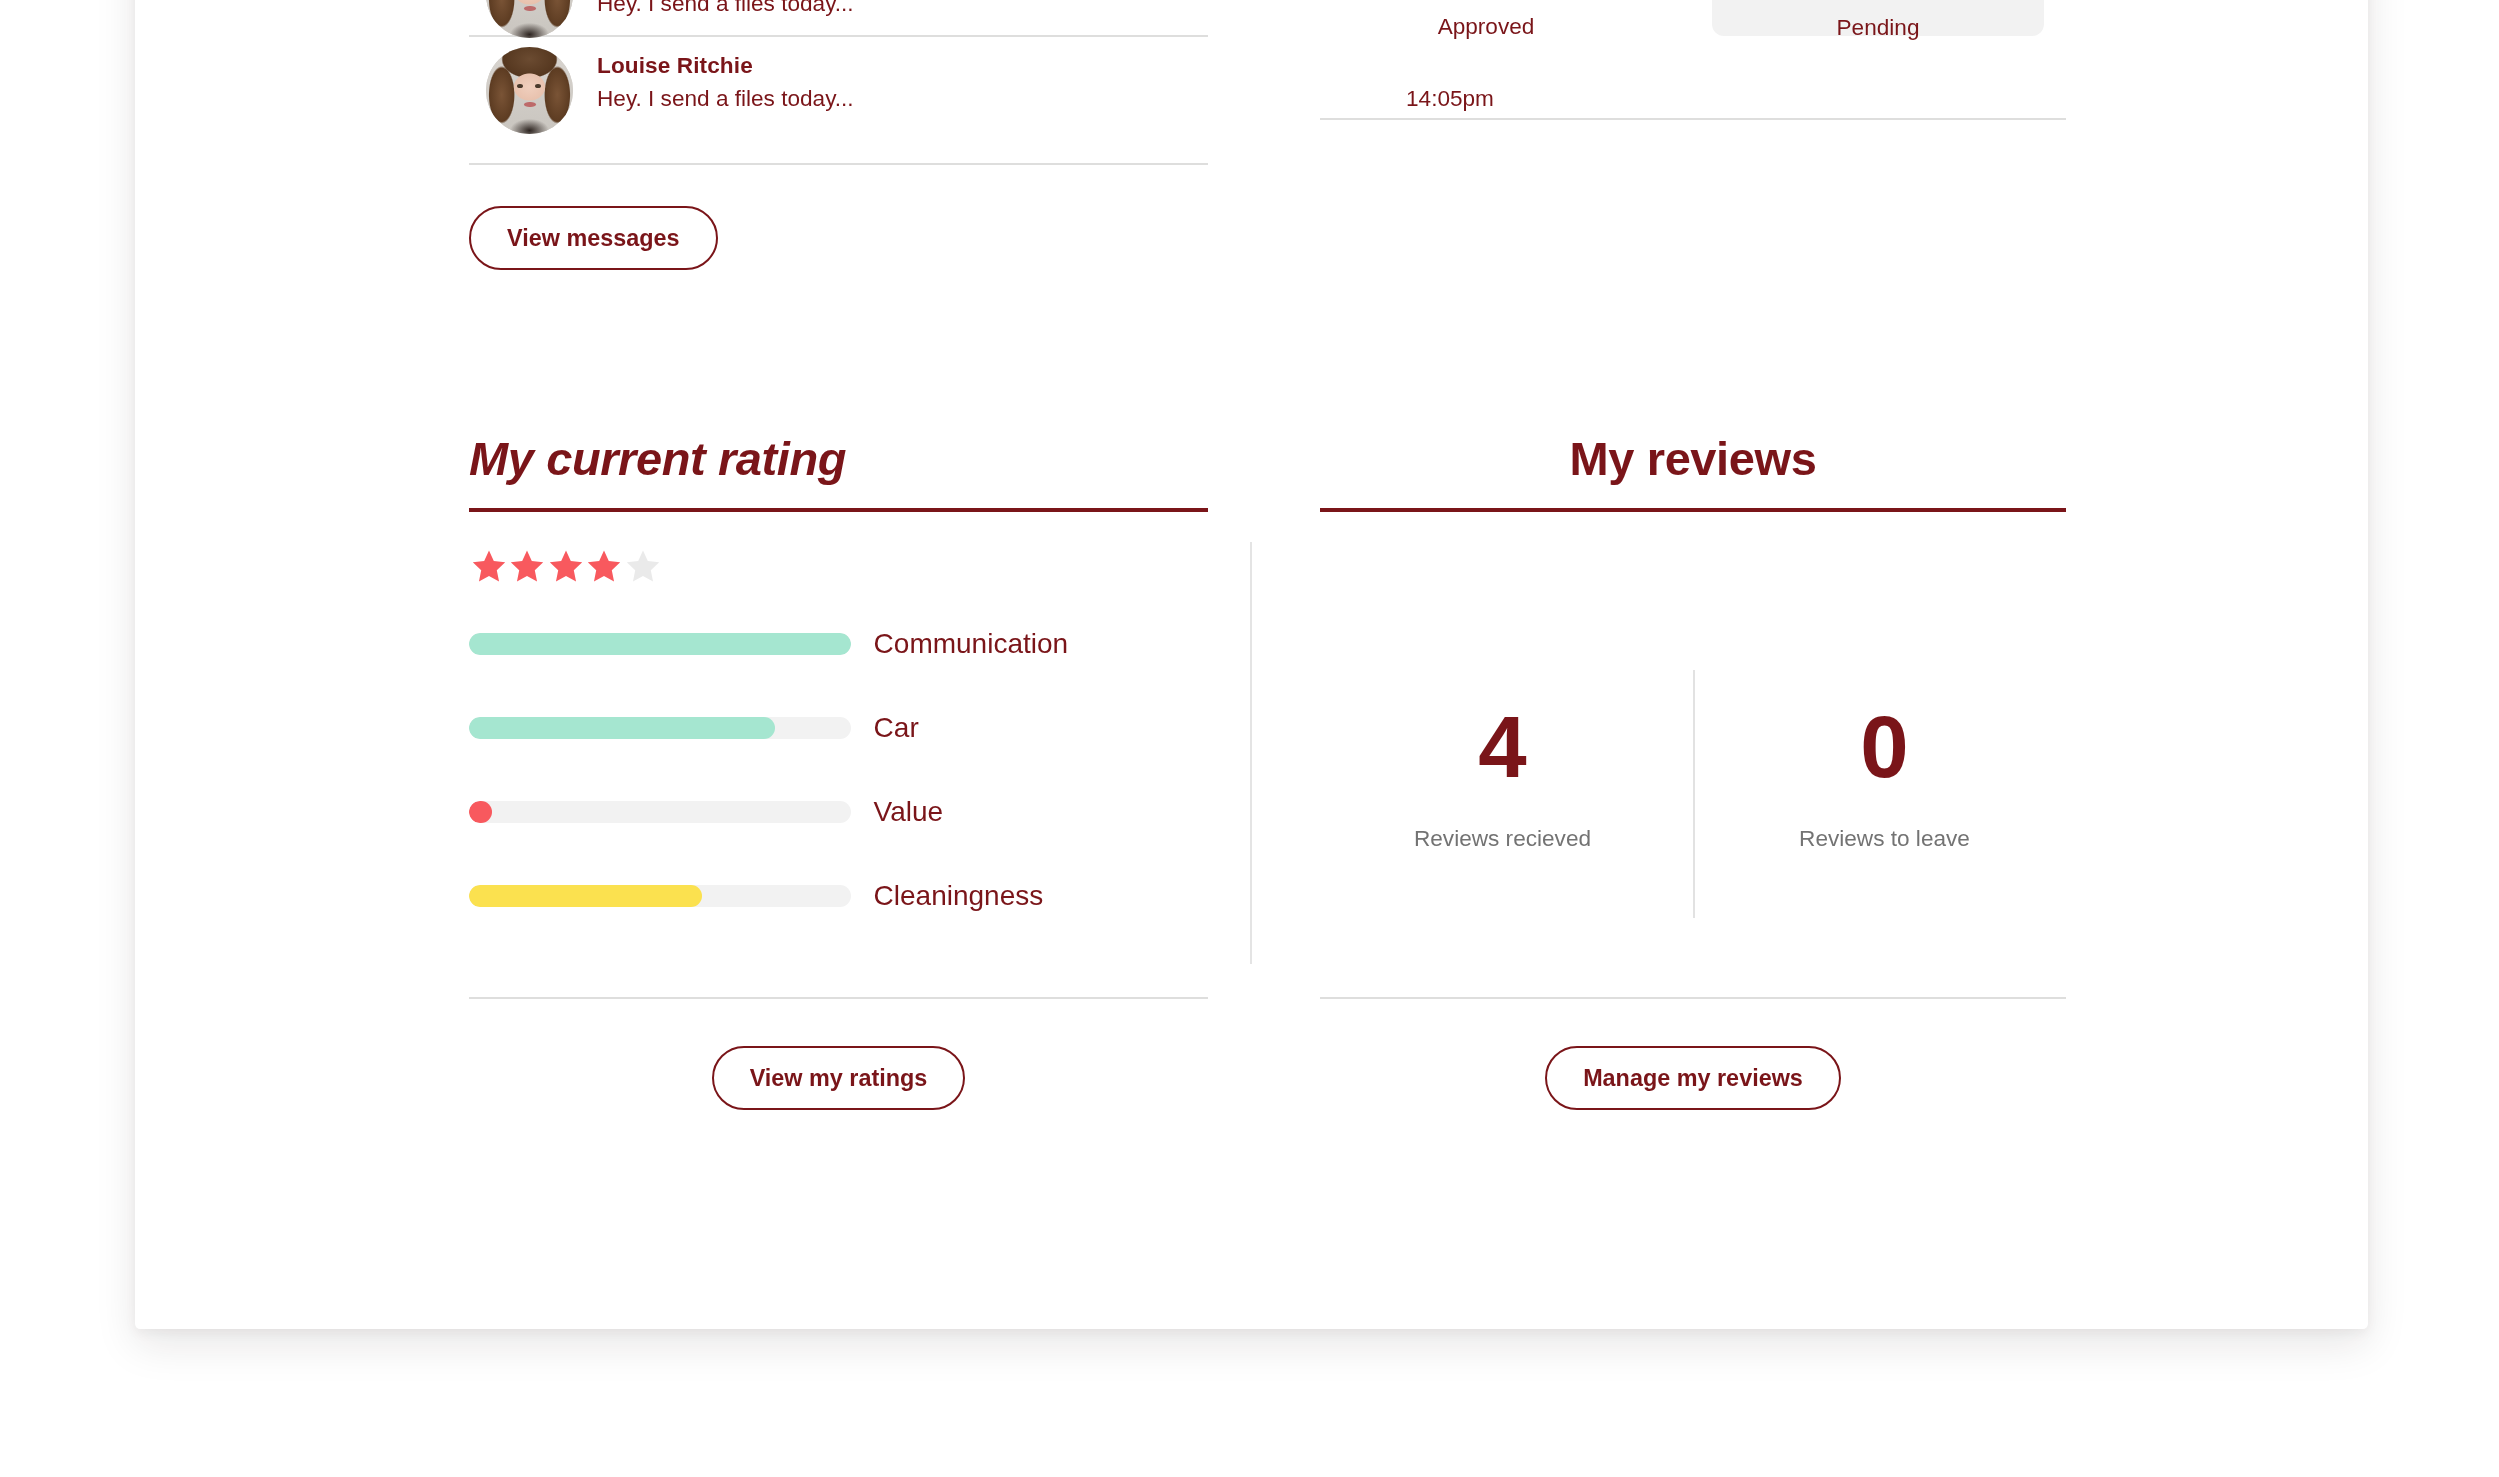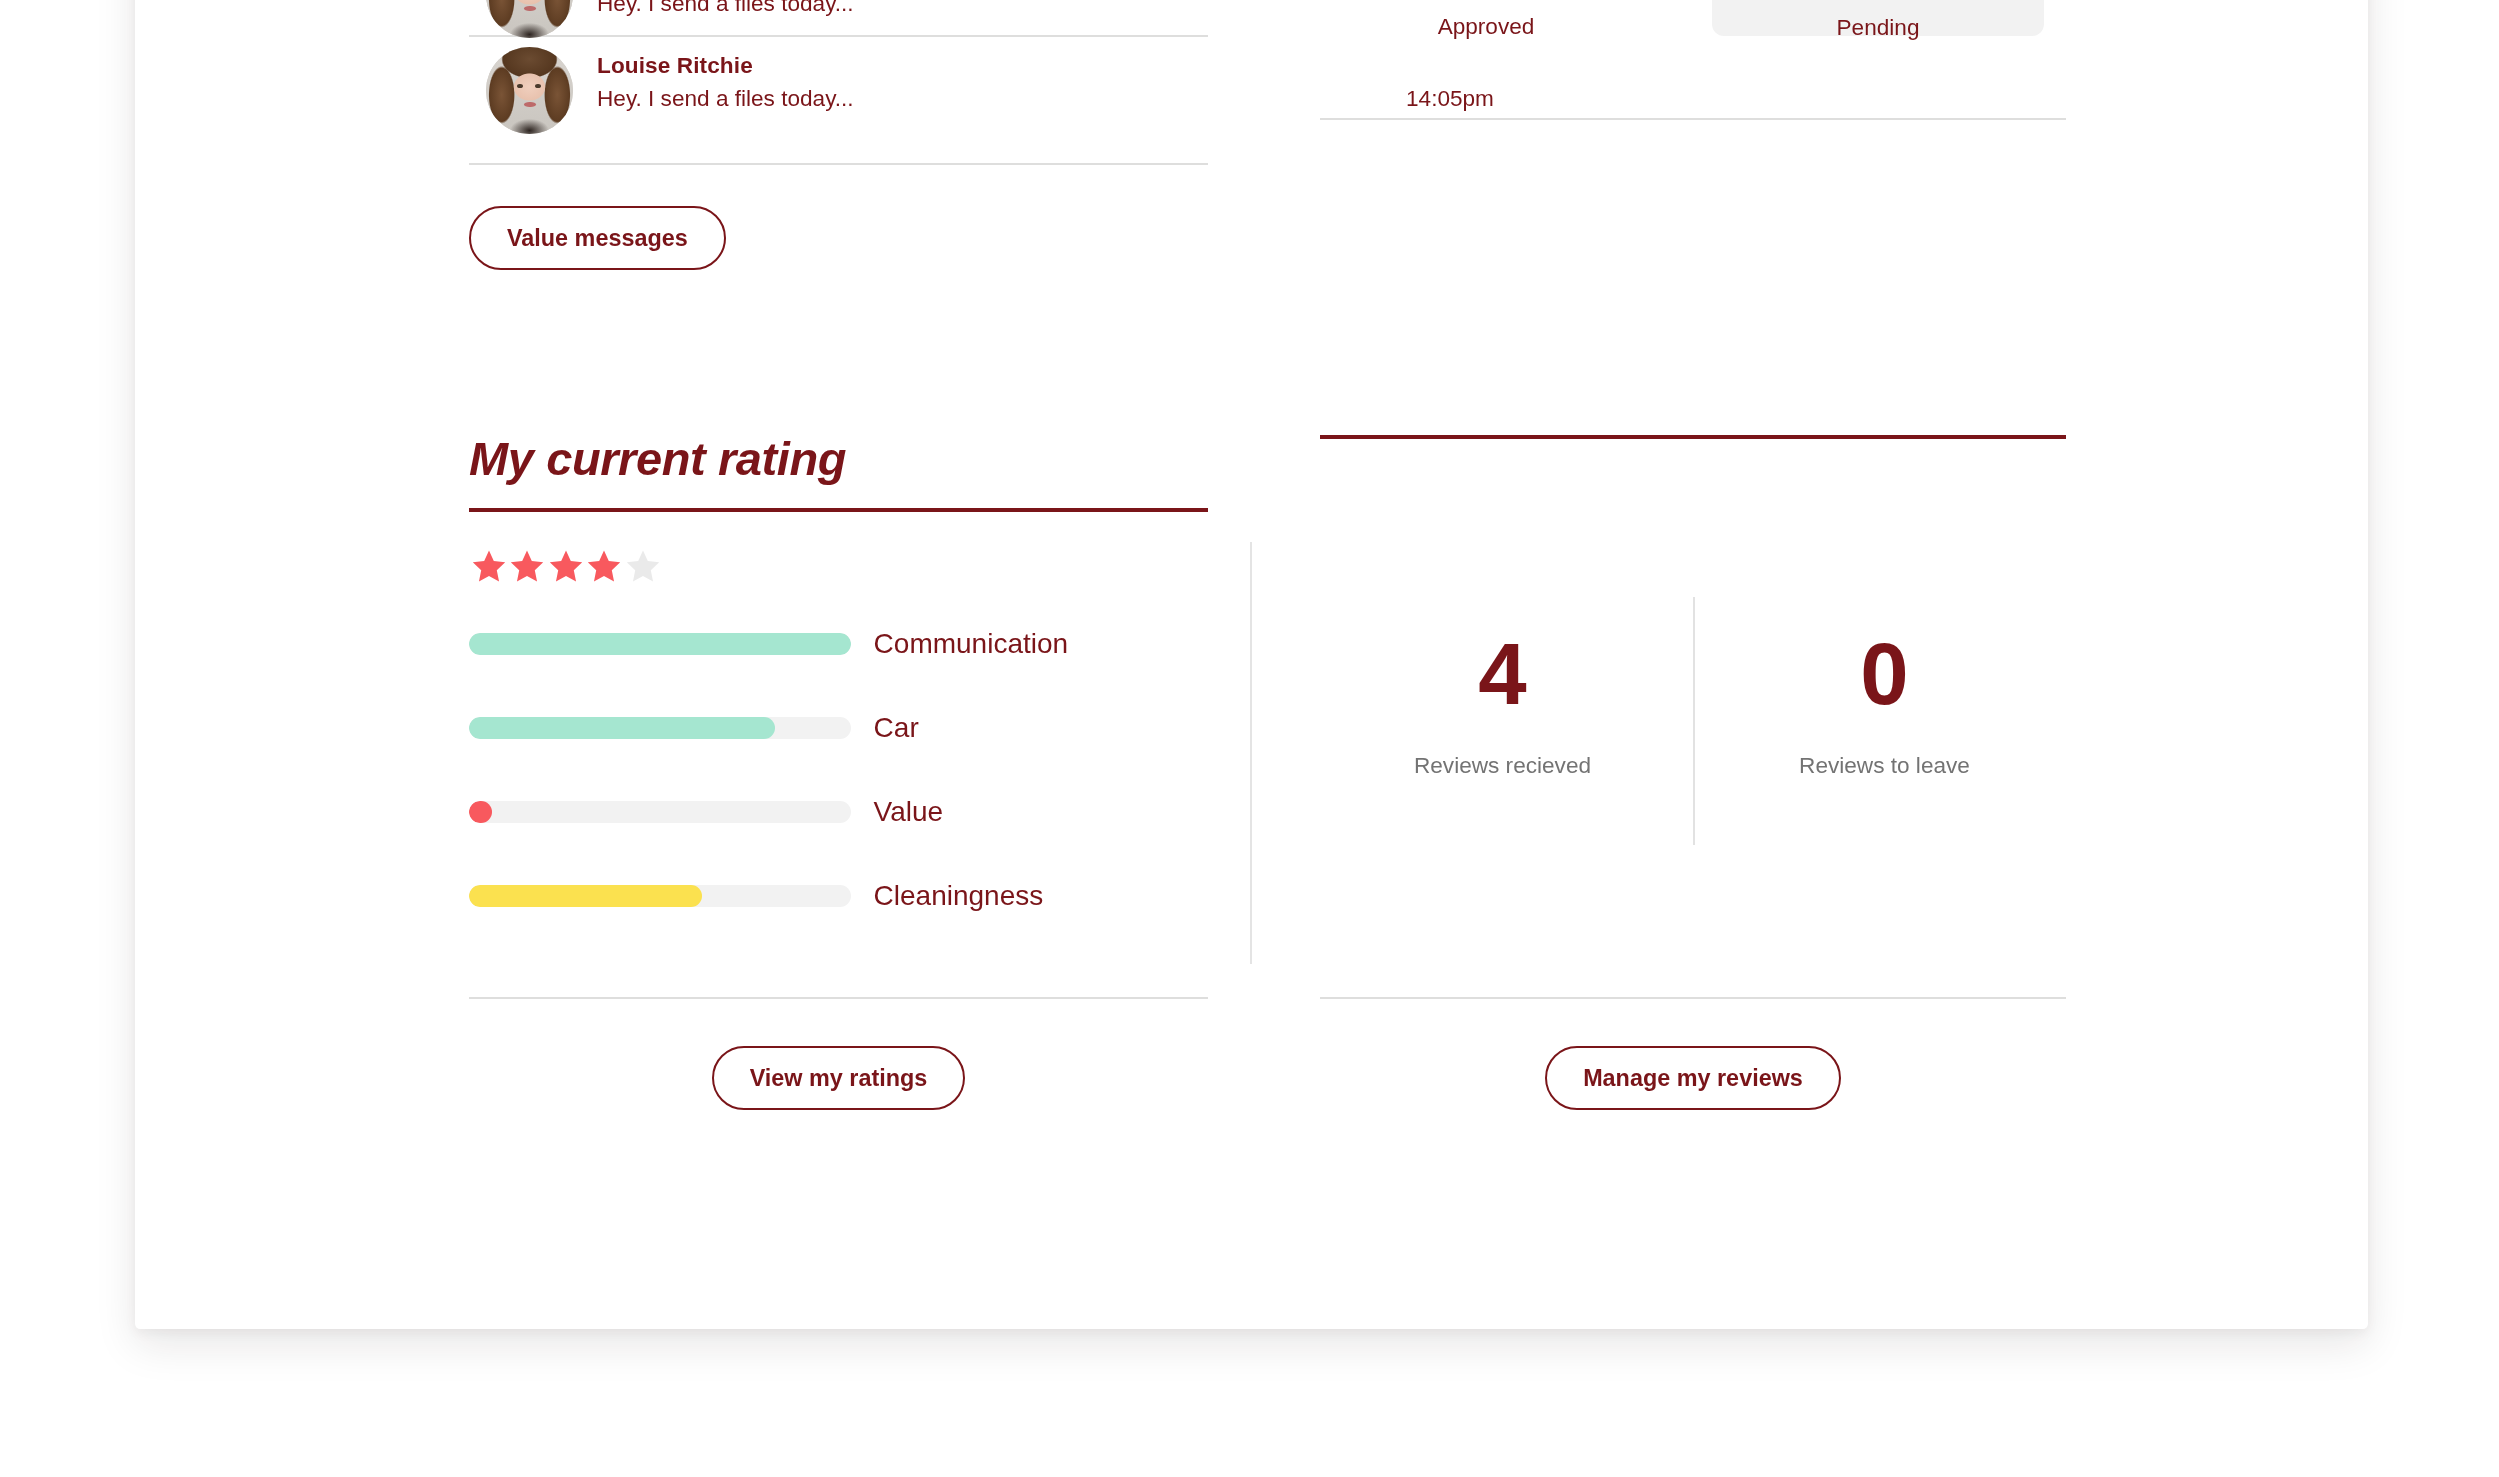--- a/index.html
+++ b/index.html
@@ -331,7 +331,7 @@
     </div>
 
     <div class="btn-row-left">
-      <button class="btn-outline">Value messages</button>
+      <button class="btn-outline">View messages</button>
     </div>
 
     <div class="rating-panel" style="top:661px;">

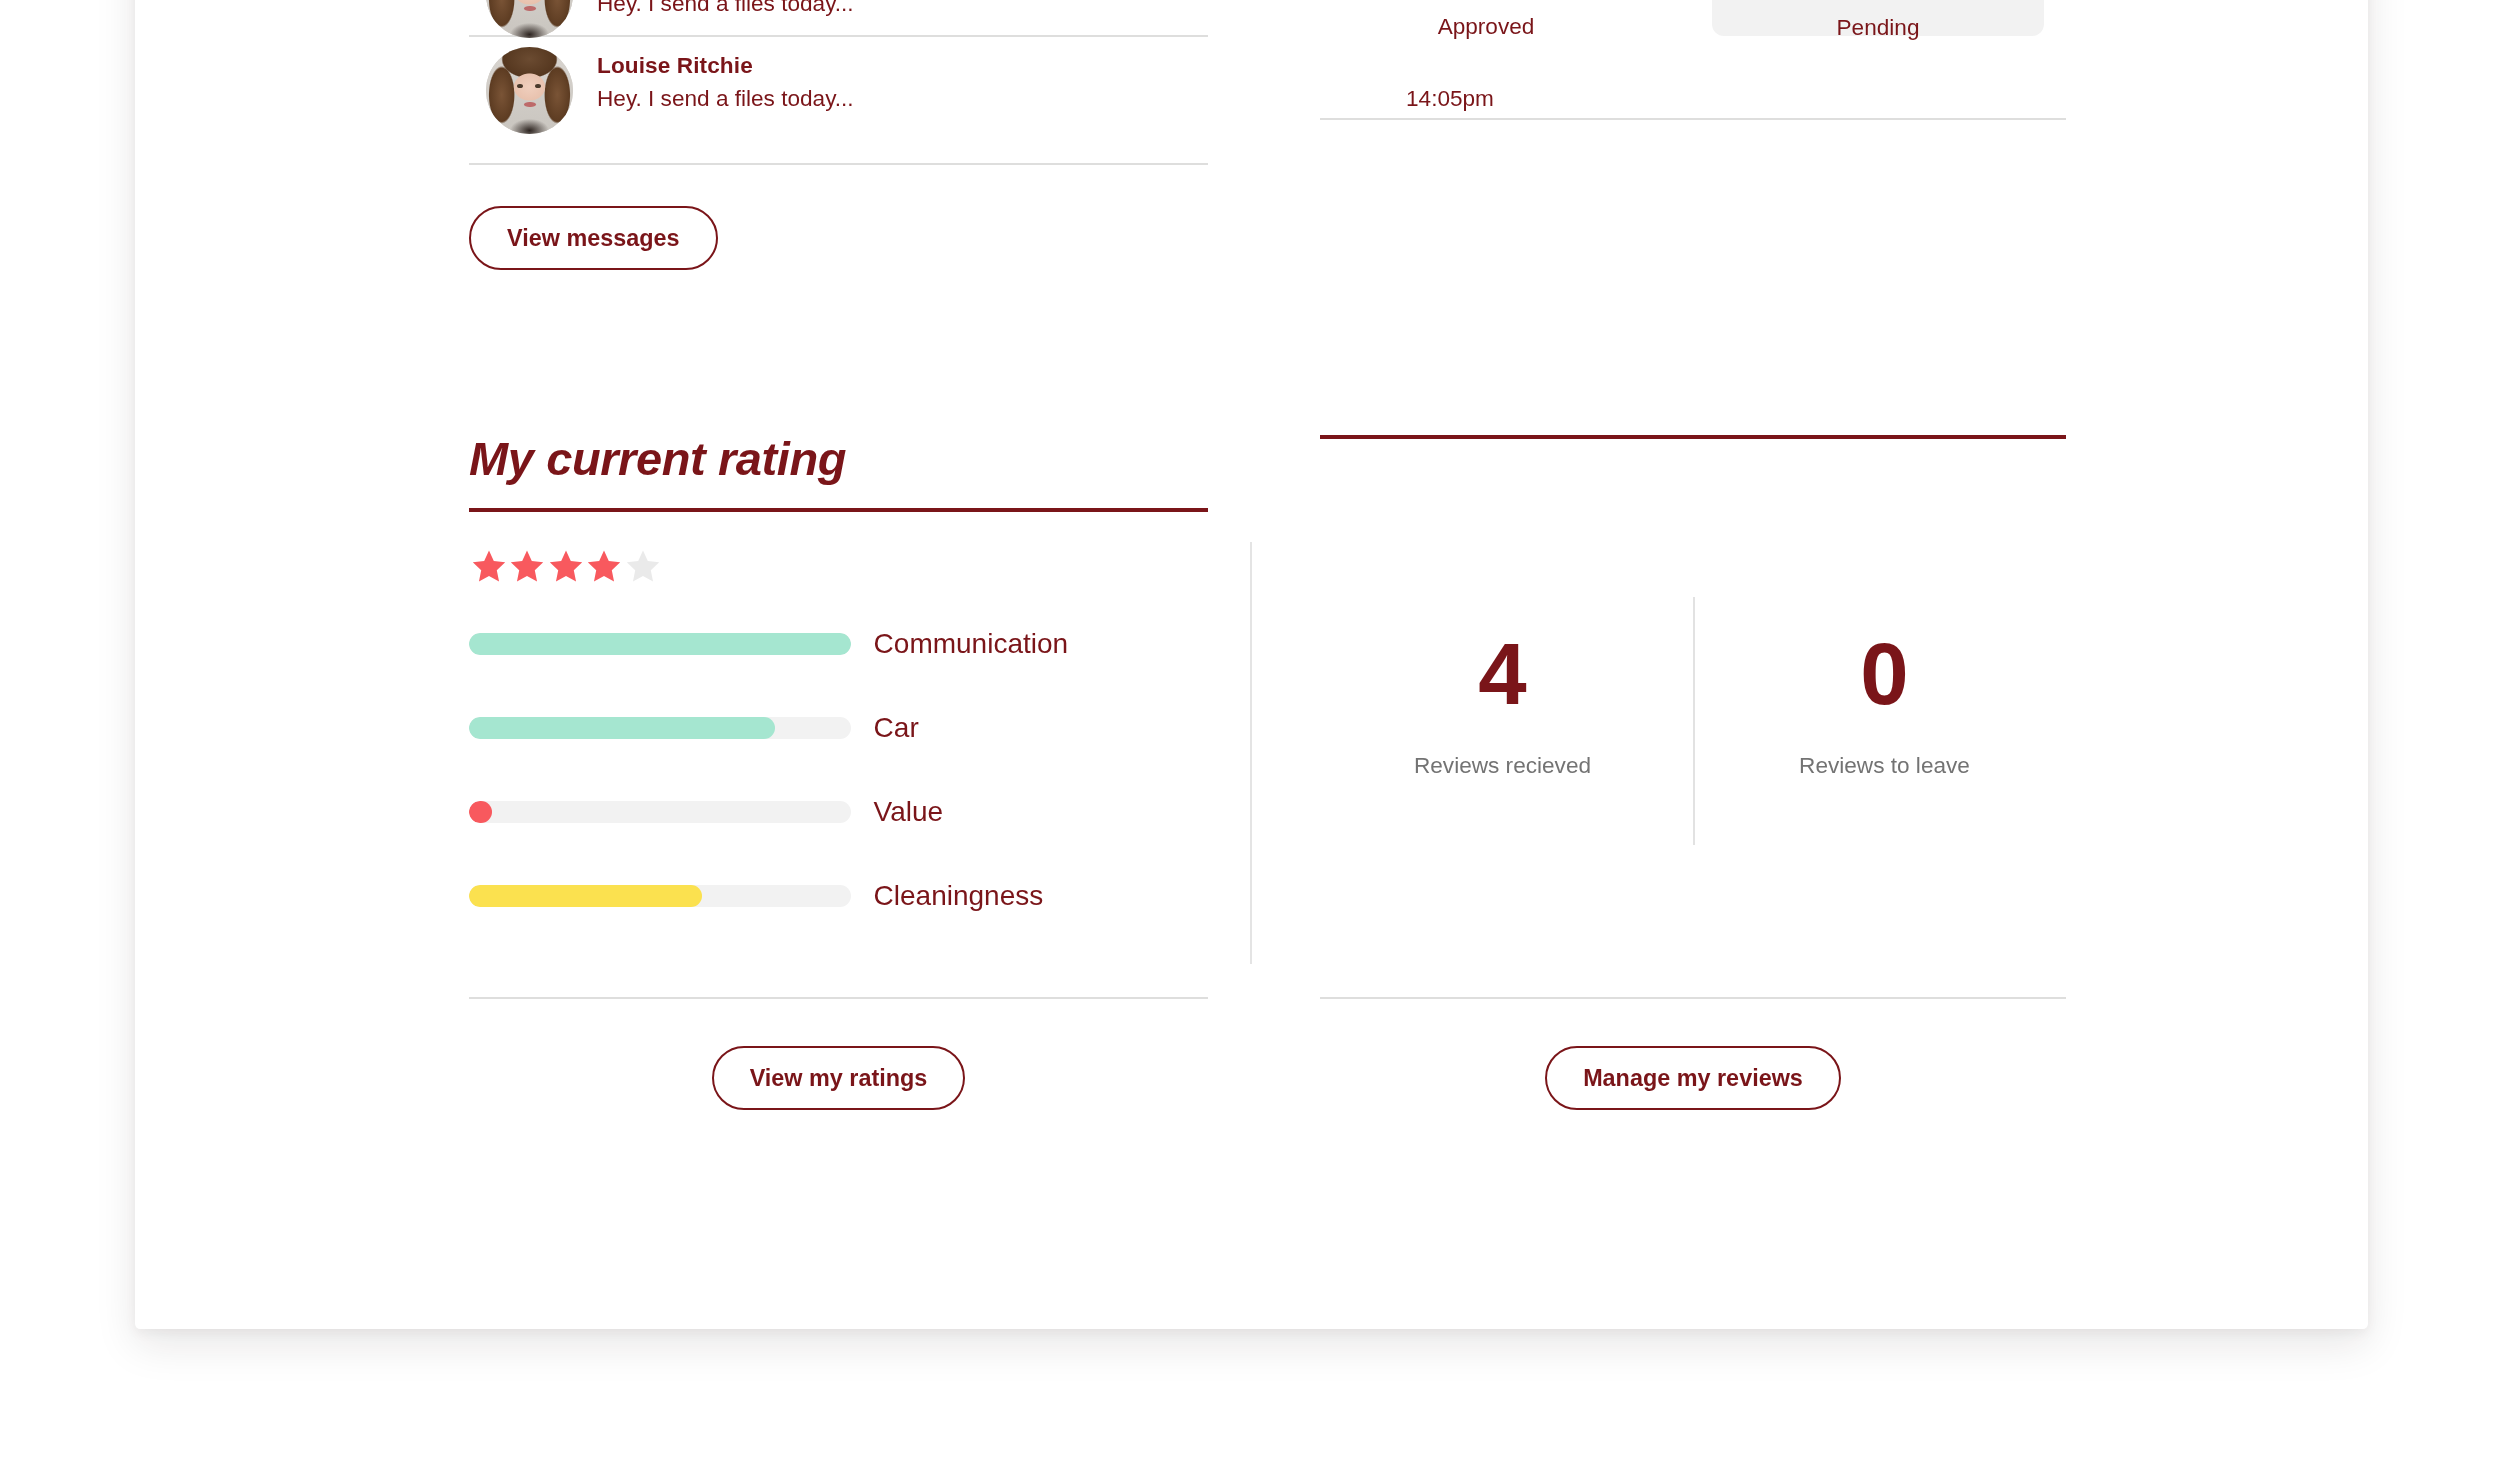--- a/index.html
+++ b/index.html
@@ -385,6 +385,7 @@
     </div>
 
     <div class="reviews-panel" style="top:661px;">
+      <div class="section-title">My reviews</div>
       <div class="title-rule"></div>
 
       <div class="reviews-stats">

